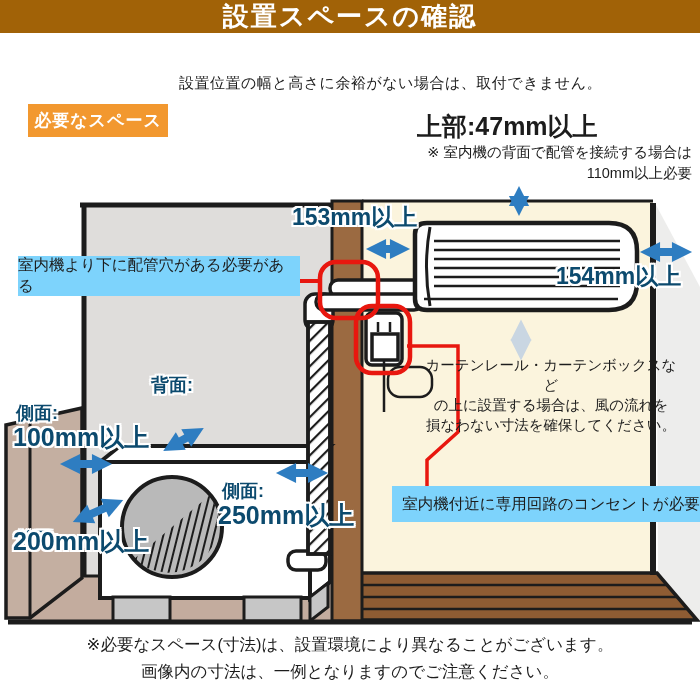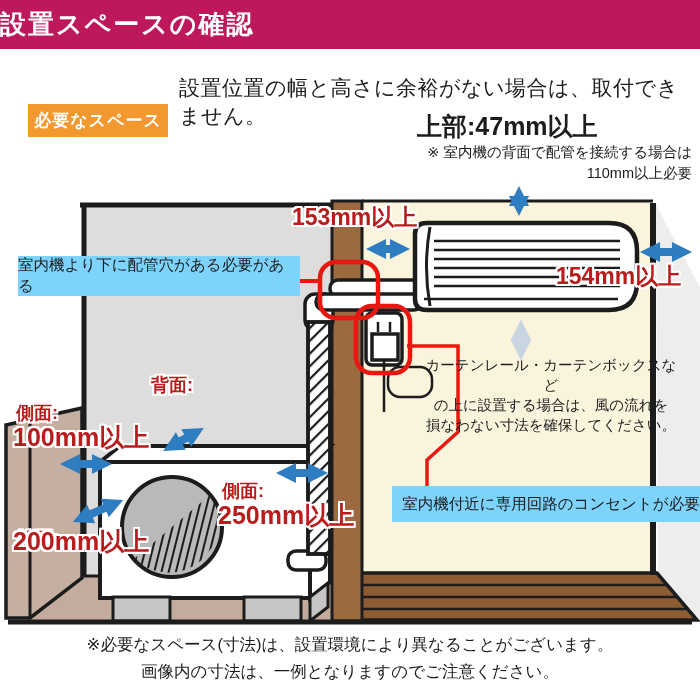--- a/index.html
+++ b/index.html
@@ -7,7 +7,7 @@
          font-family:"Liberation Sans","DejaVu Sans",sans-serif;color:#1c1c1c;}
   .abs{position:absolute;}
   
-  .hdr{left:0;top:0;width:700px;height:49px;background:#be185d;display:flex;align-items:center;justify-content:flex-start;}
+  .hdr{left:0;top:0;width:700px;height:33px;background:#a16207;display:flex;align-items:center;justify-content:center;}
   .hdr-t{color:#ffffff;font-size:26px;font-weight:bold;letter-spacing:2px;}
   
   .badge{left:28px;top:67px;width:140px;height:33px;background:#f2982f;color:#fff;

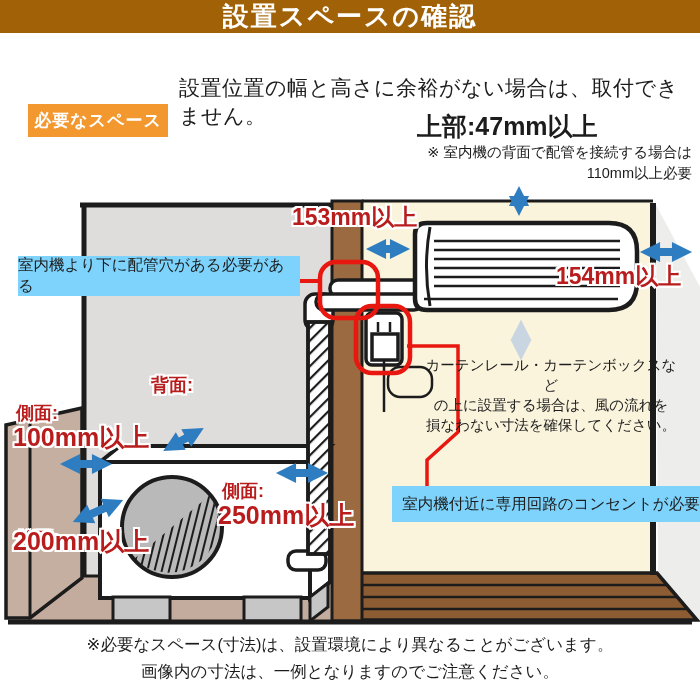--- a/index.html
+++ b/index.html
@@ -12,7 +12,7 @@
   
   .badge{left:28px;top:67px;width:140px;height:33px;background:#f2982f;color:#fff;
          font-size:17px;font-weight:bold;display:flex;align-items:center;justify-content:center;letter-spacing:1px;margin-top:37px;}
-  .intro{left:179px;top:74px;font-size:21px;letter-spacing:0.5px;}
+  .intro{left:179px;top:74px;font-size:15px;letter-spacing:0.5px;}
   
   .topclr{left:417px;top:110px;font-size:25px;font-weight:bold;}
   .topnote{left:404px;top:142px;width:288px;text-align:right;font-size:14.5px;line-height:21px;}

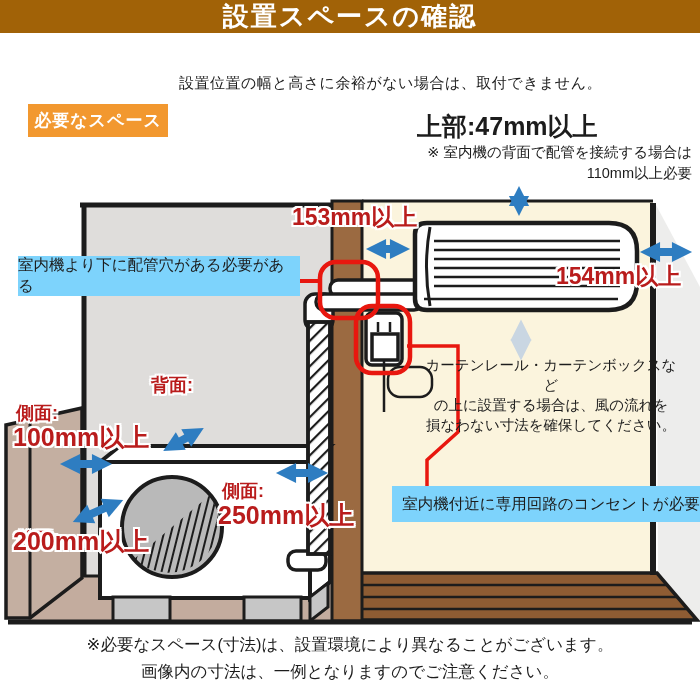--- a/index.html
+++ b/index.html
@@ -17,7 +17,7 @@
   .topclr{left:417px;top:110px;font-size:25px;font-weight:bold;}
   .topnote{left:404px;top:142px;width:288px;text-align:right;font-size:14.5px;line-height:21px;}
   
-  .lbl{font-weight:bold;color:#b91c1c;white-space:nowrap;
+  .lbl{font-weight:bold;color:#0c4a6e;white-space:nowrap;
        text-shadow:-2px -2px 0 #fff,2px -2px 0 #fff,-2px 2px 0 #fff,2px 2px 0 #fff,
                    0 -2px 0 #fff,0 2px 0 #fff,-2px 0 0 #fff,2px 0 0 #fff;}
   .sz23{font-size:23px;}

